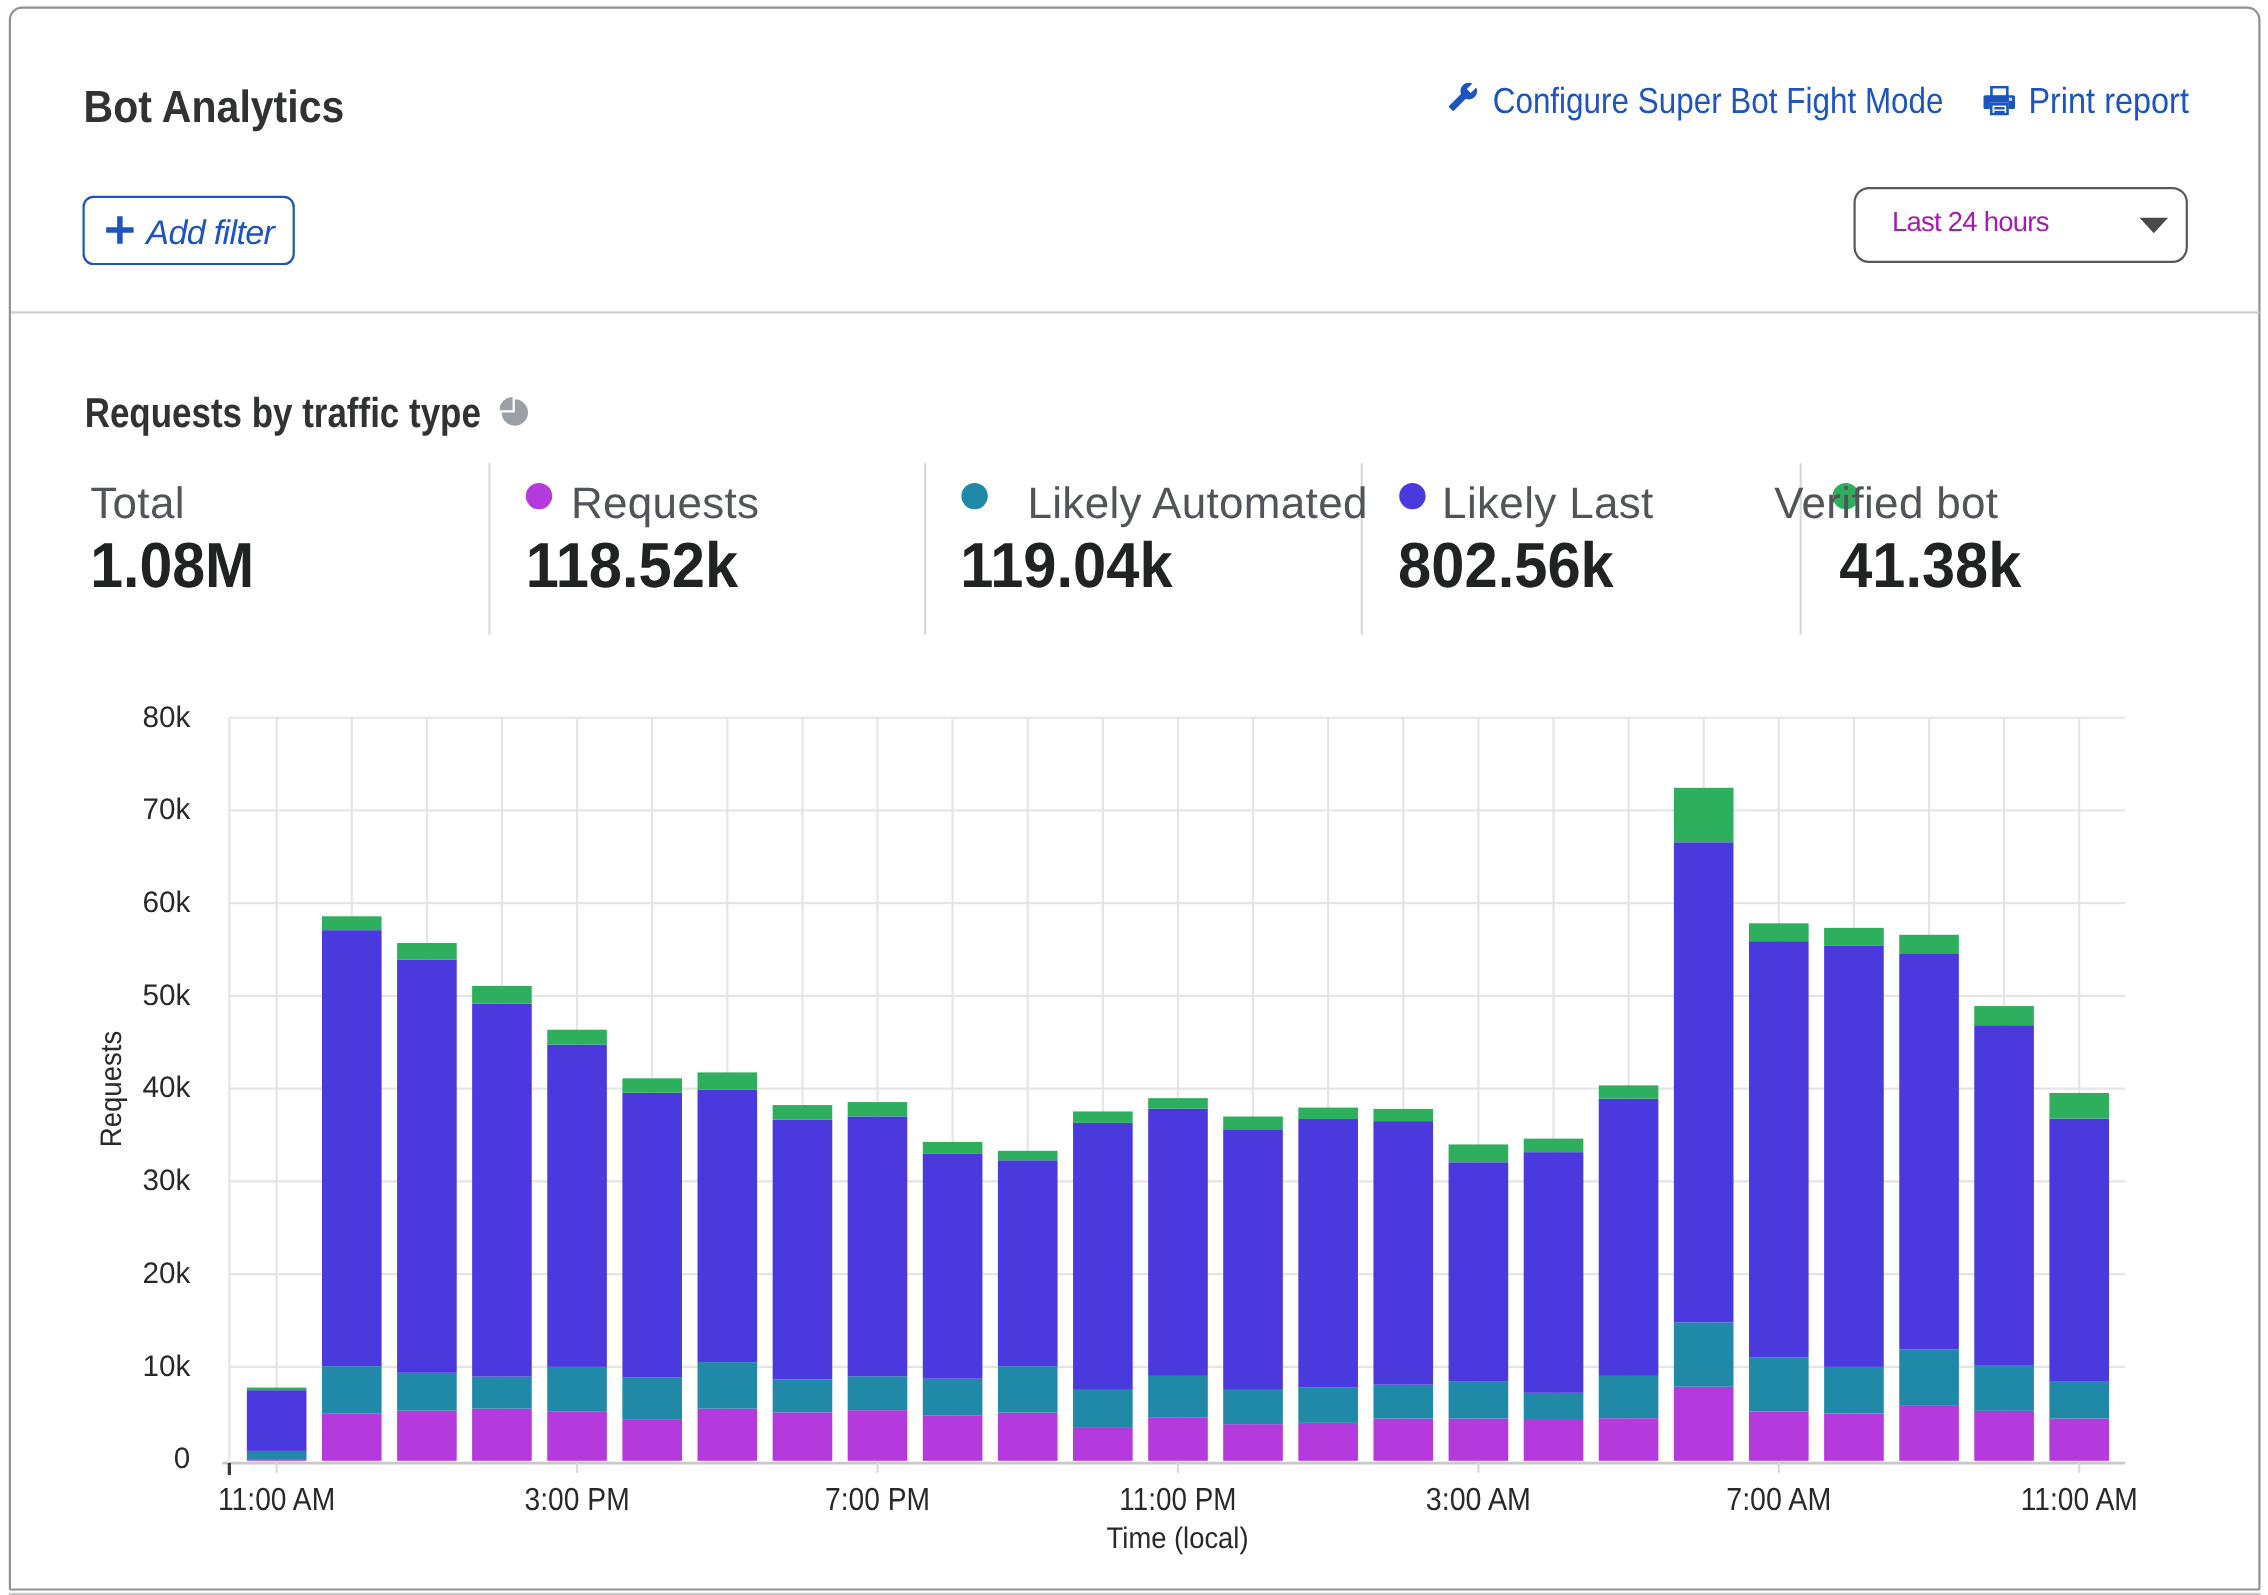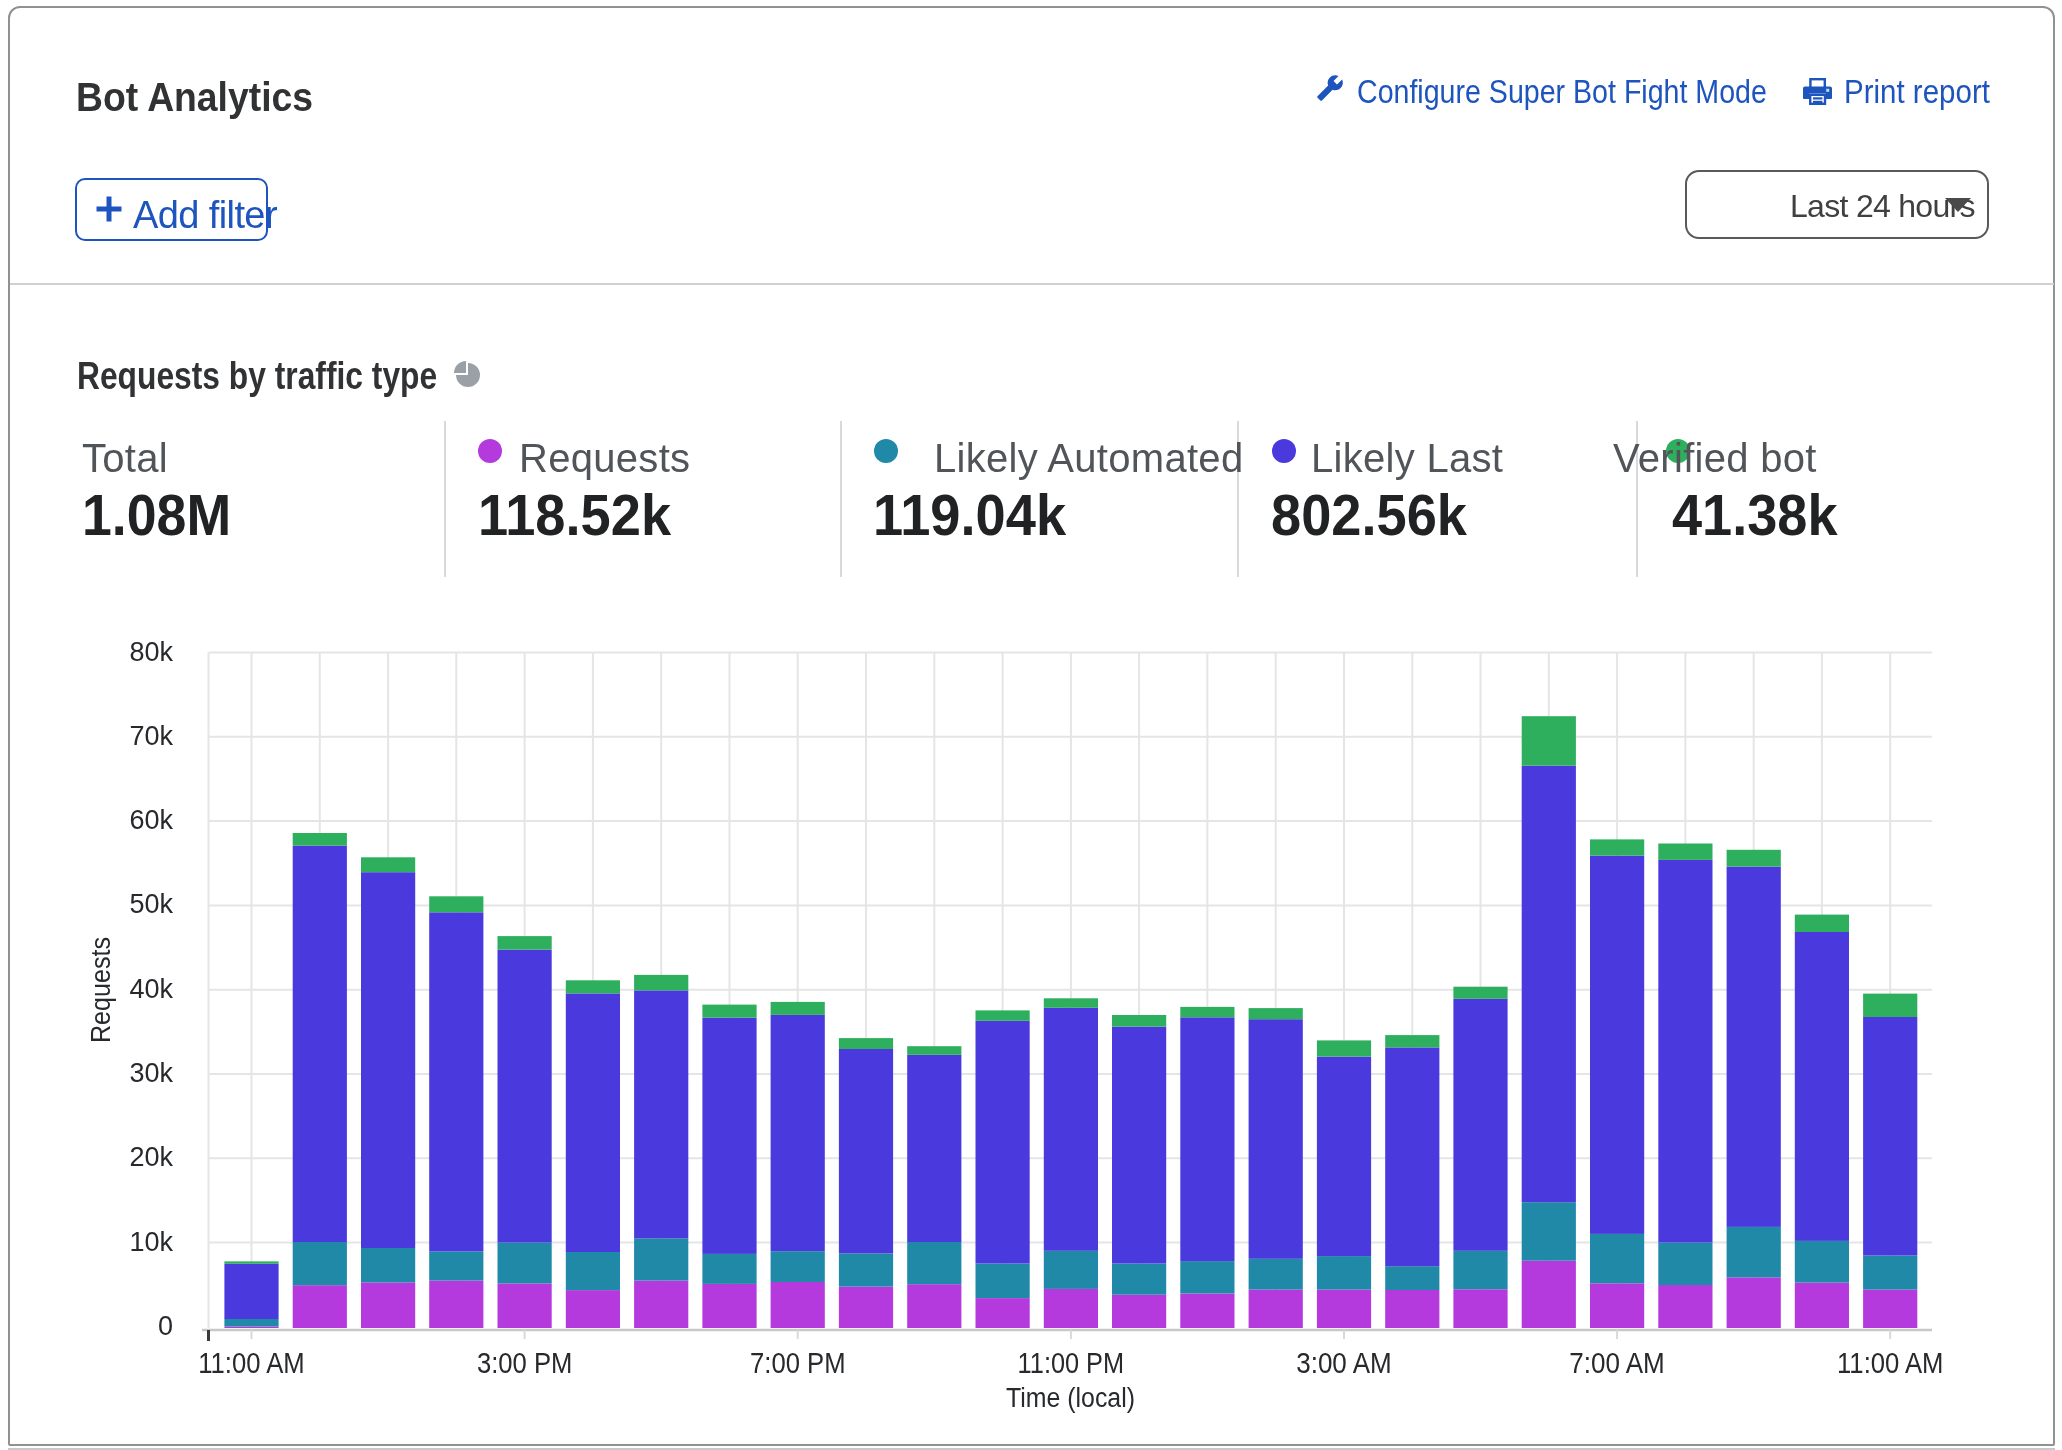--- a/index.html
+++ b/index.html
@@ -12,7 +12,7 @@
 .hlink { font-size:33px; color:#1d54bd; top:75.4px; }
 .divider { left:10px; top:283px; width:2044px; height:2px; background:#d0d0d0; }
 .btn { left:75px; top:178px; width:193px; height:63px; border:2.5px solid #1d54bd; border-radius:10px; }
-.btn-txt { left:133px; top:196px; font-size:38px; color:#1d54bd; letter-spacing:-0.6px; }
+.btn-txt { left:133px; top:196px; font-size:31px; color:#1d54bd; letter-spacing:-0.6px;font-style:italic; }
 .sel { left:1685px; top:170px; width:304px; height:69px; border:2px solid #595959; border-radius:14px; }
 .sel-txt { left:1790px; top:190px; font-size:32px; color:#404040; letter-spacing:-0.7px; }
 .caret { left:1945px; top:198px; width:0; height:0; border-left:13.5px solid transparent; border-right:13.5px solid transparent; border-top:14px solid #4a4a4a; }

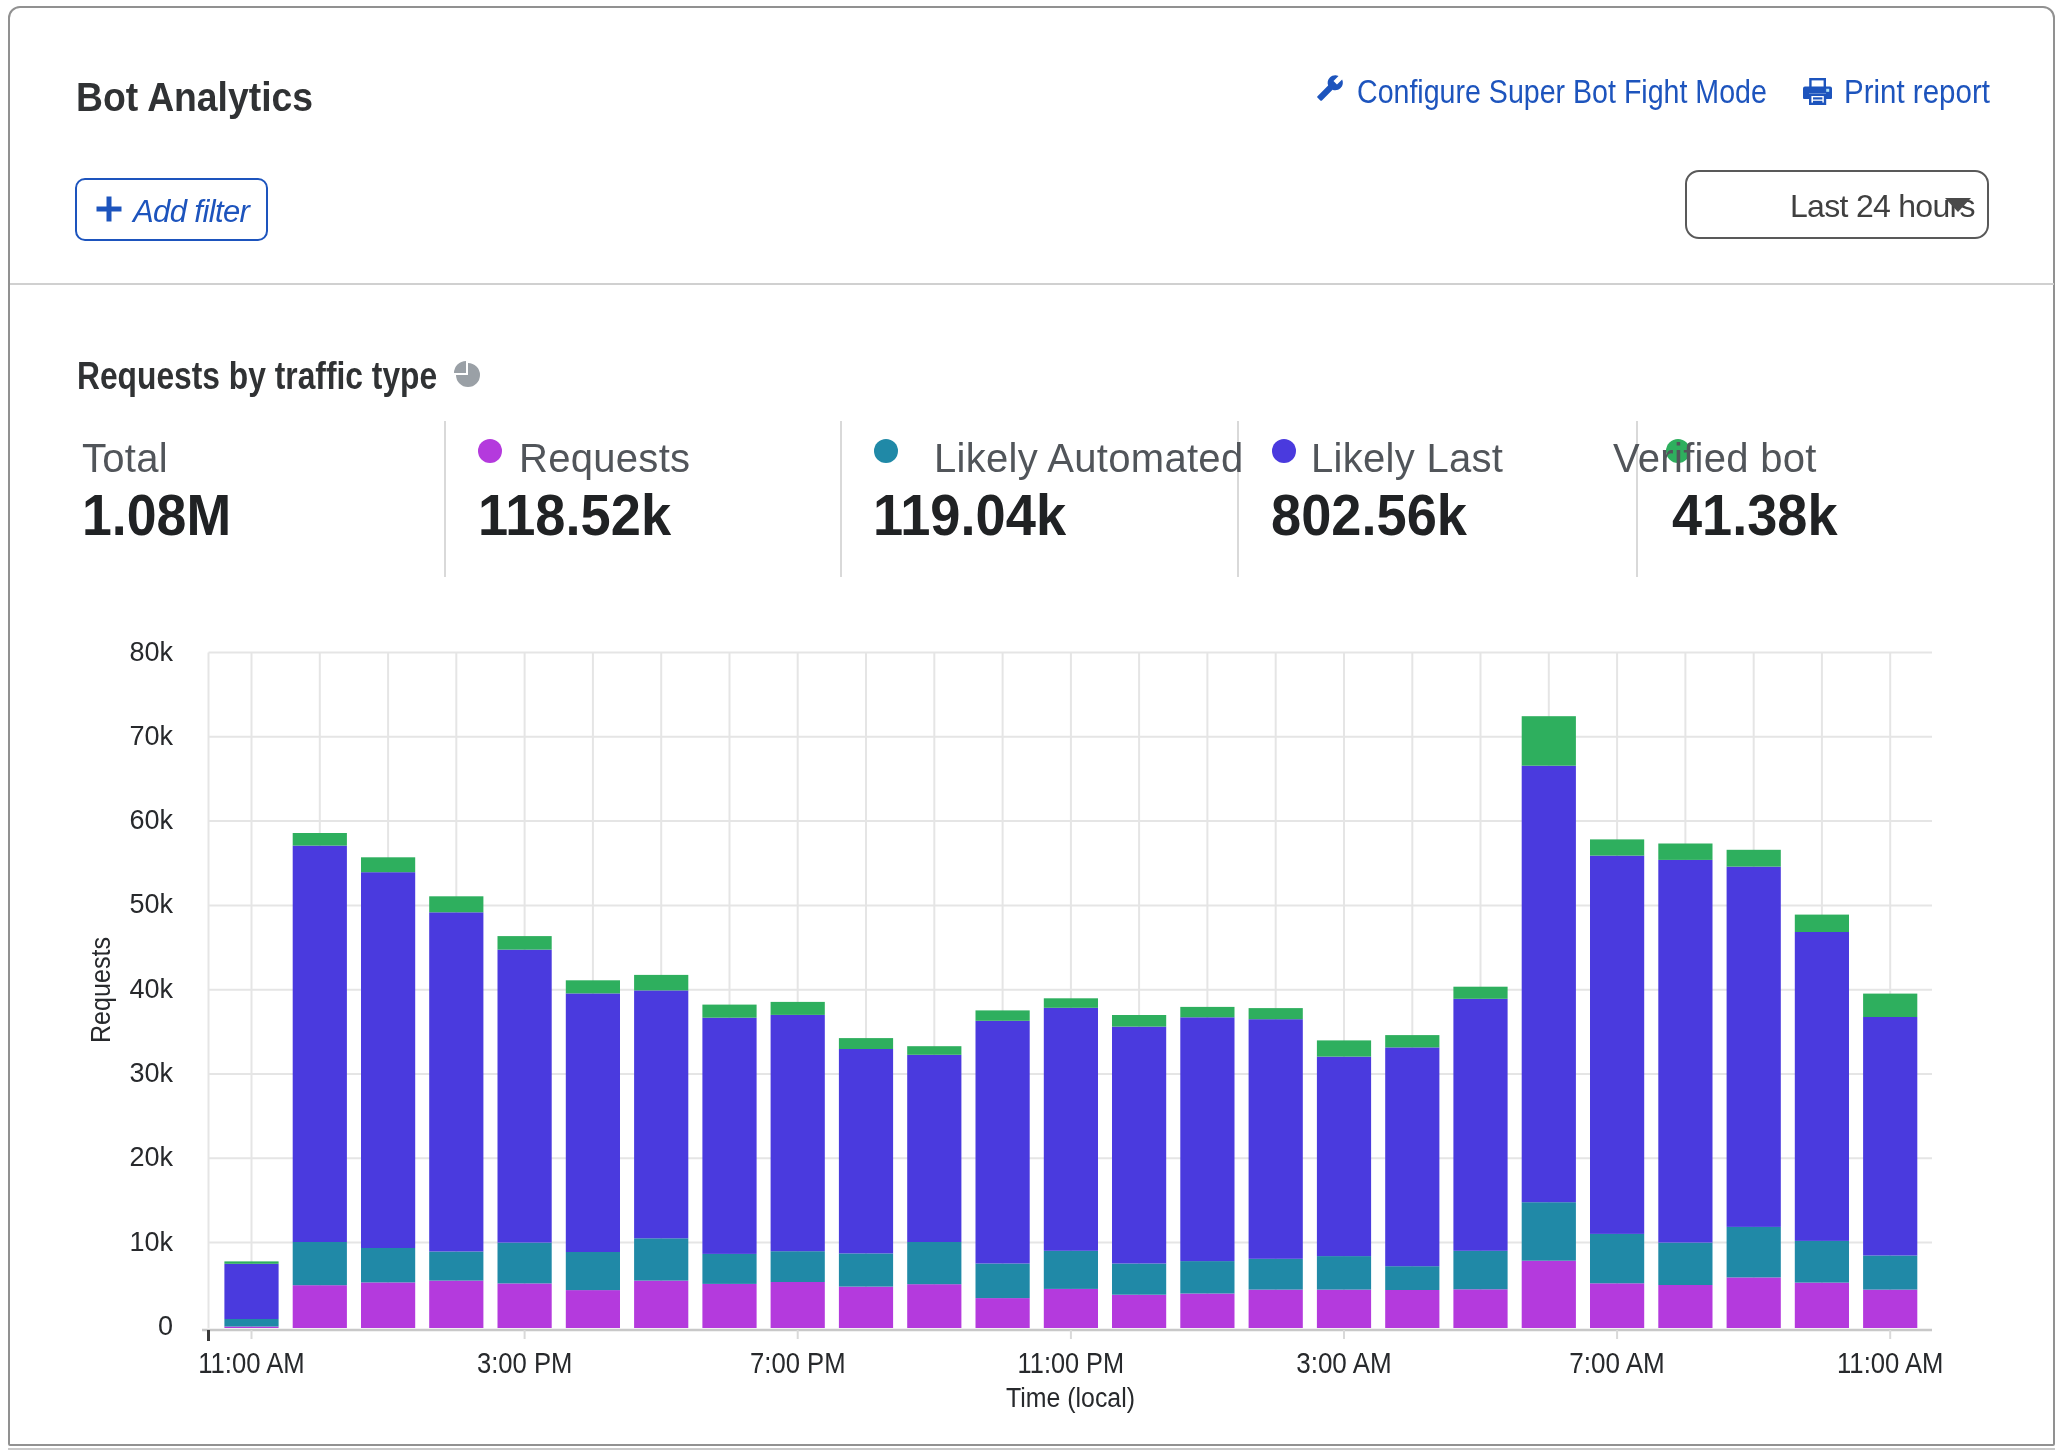--- a/index.html
+++ b/index.html
@@ -14,7 +14,7 @@
 .btn { left:75px; top:178px; width:193px; height:63px; border:2.5px solid #1d54bd; border-radius:10px; }
 .btn-txt { left:133px; top:196px; font-size:31px; color:#1d54bd; letter-spacing:-0.6px;font-style:italic; }
 .sel { left:1685px; top:170px; width:304px; height:69px; border:2px solid #595959; border-radius:14px; }
-.sel-txt { left:1790px; top:190px; font-size:32px; color:#404040; letter-spacing:-0.7px; }
+.sel-txt { left:1720px; top:190px; font-size:25px; color:#a21caf; letter-spacing:-0.7px; }
 .caret { left:1945px; top:198px; width:0; height:0; border-left:13.5px solid transparent; border-right:13.5px solid transparent; border-top:14px solid #4a4a4a; }
 .h2 { left:77px; top:357px; font-size:38px; font-weight:700; color:#303234; transform:scaleX(0.836); }
 .statlab { top:437.5px; font-size:40px; color:#51555a; letter-spacing:0.3px; }

